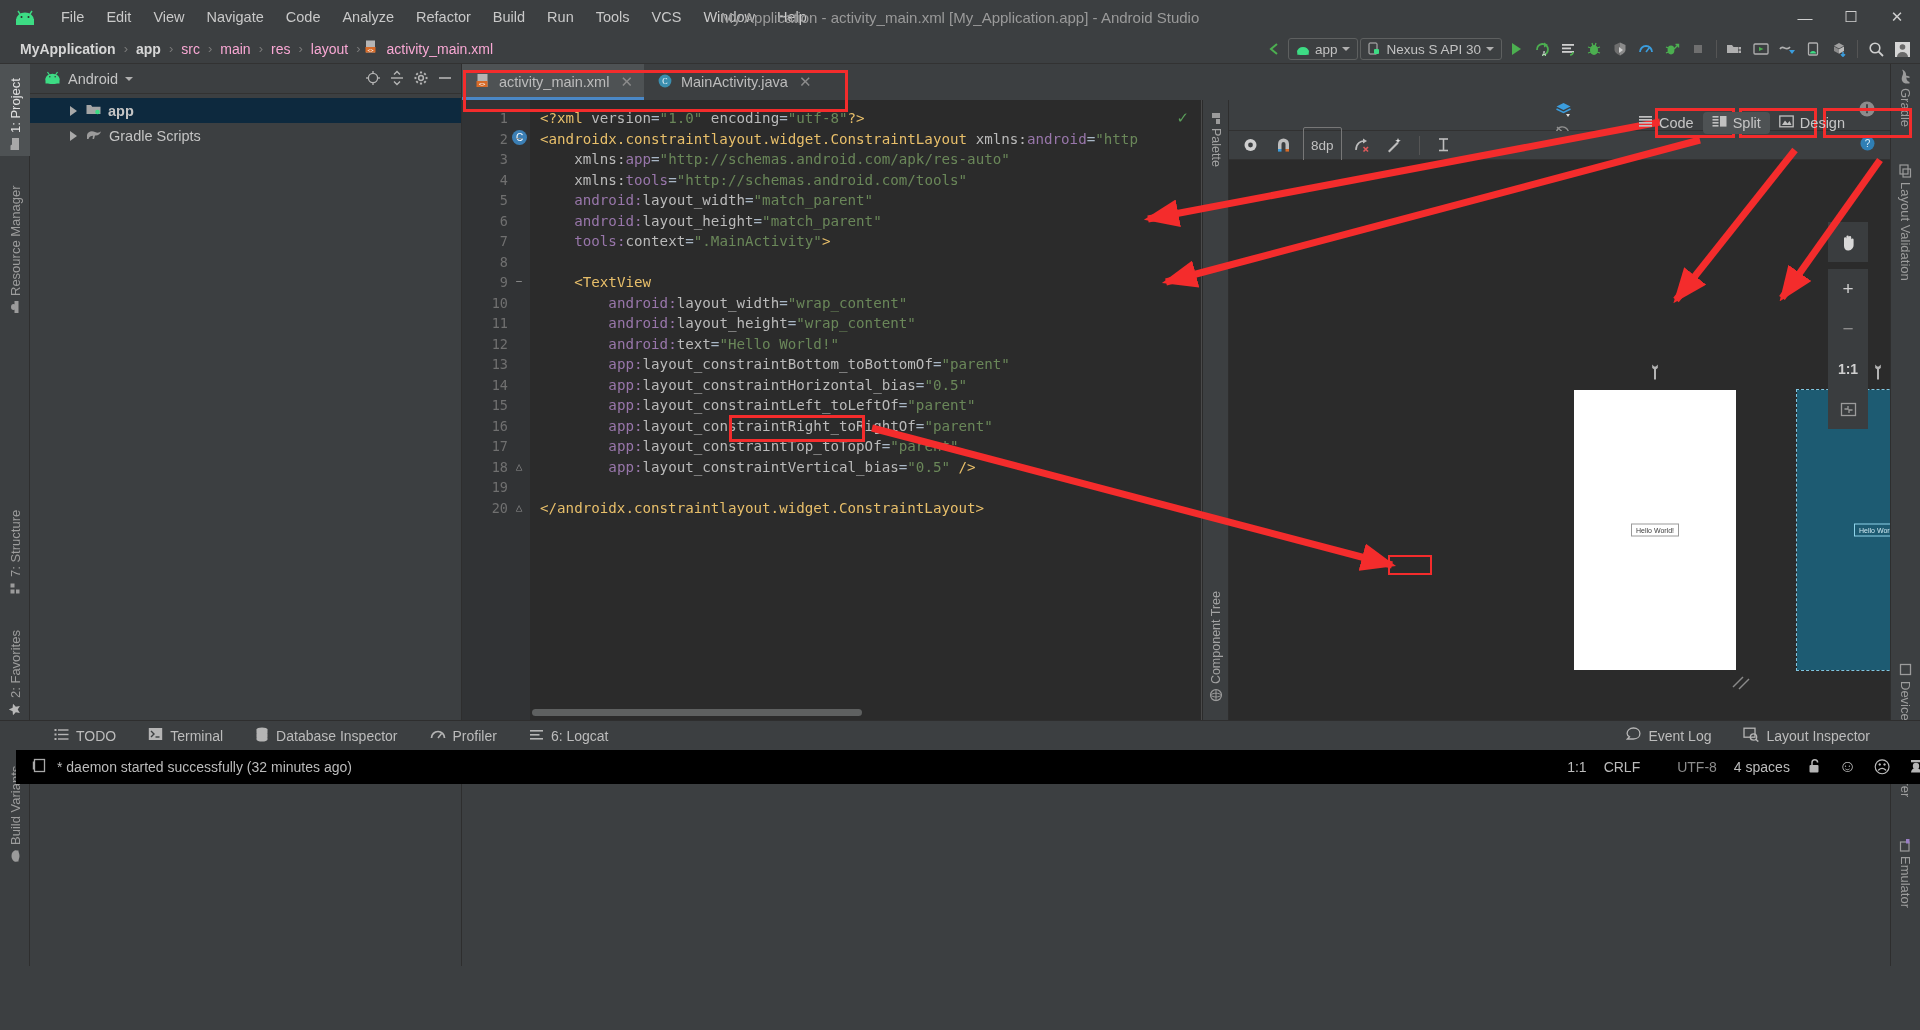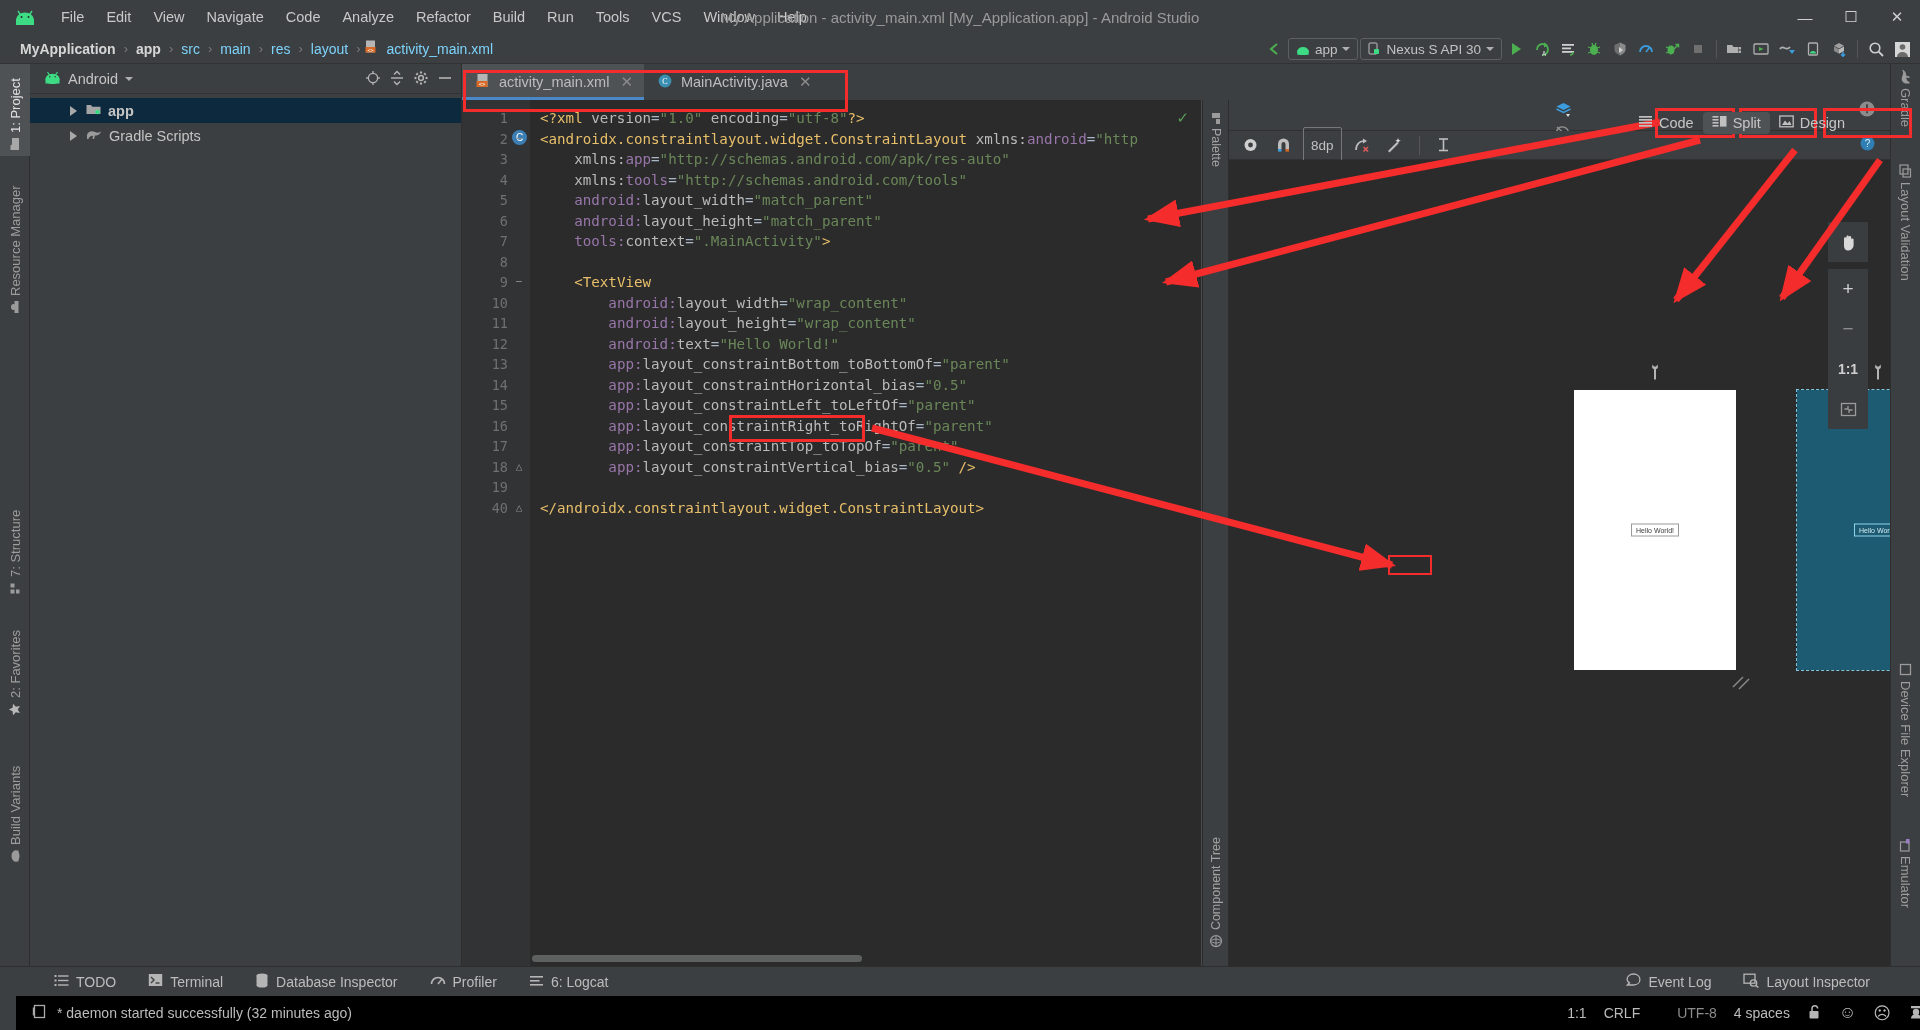--- a/index.html
+++ b/index.html
@@ -11,7 +11,7 @@
     color:#bbbbbb;
     -webkit-font-smoothing:antialiased;
   }
-  .root { position:relative; width:1920px; height:1030px; }
+  .root { position:relative; width:1920px; height:784px; }
 
   
   .titlebar {

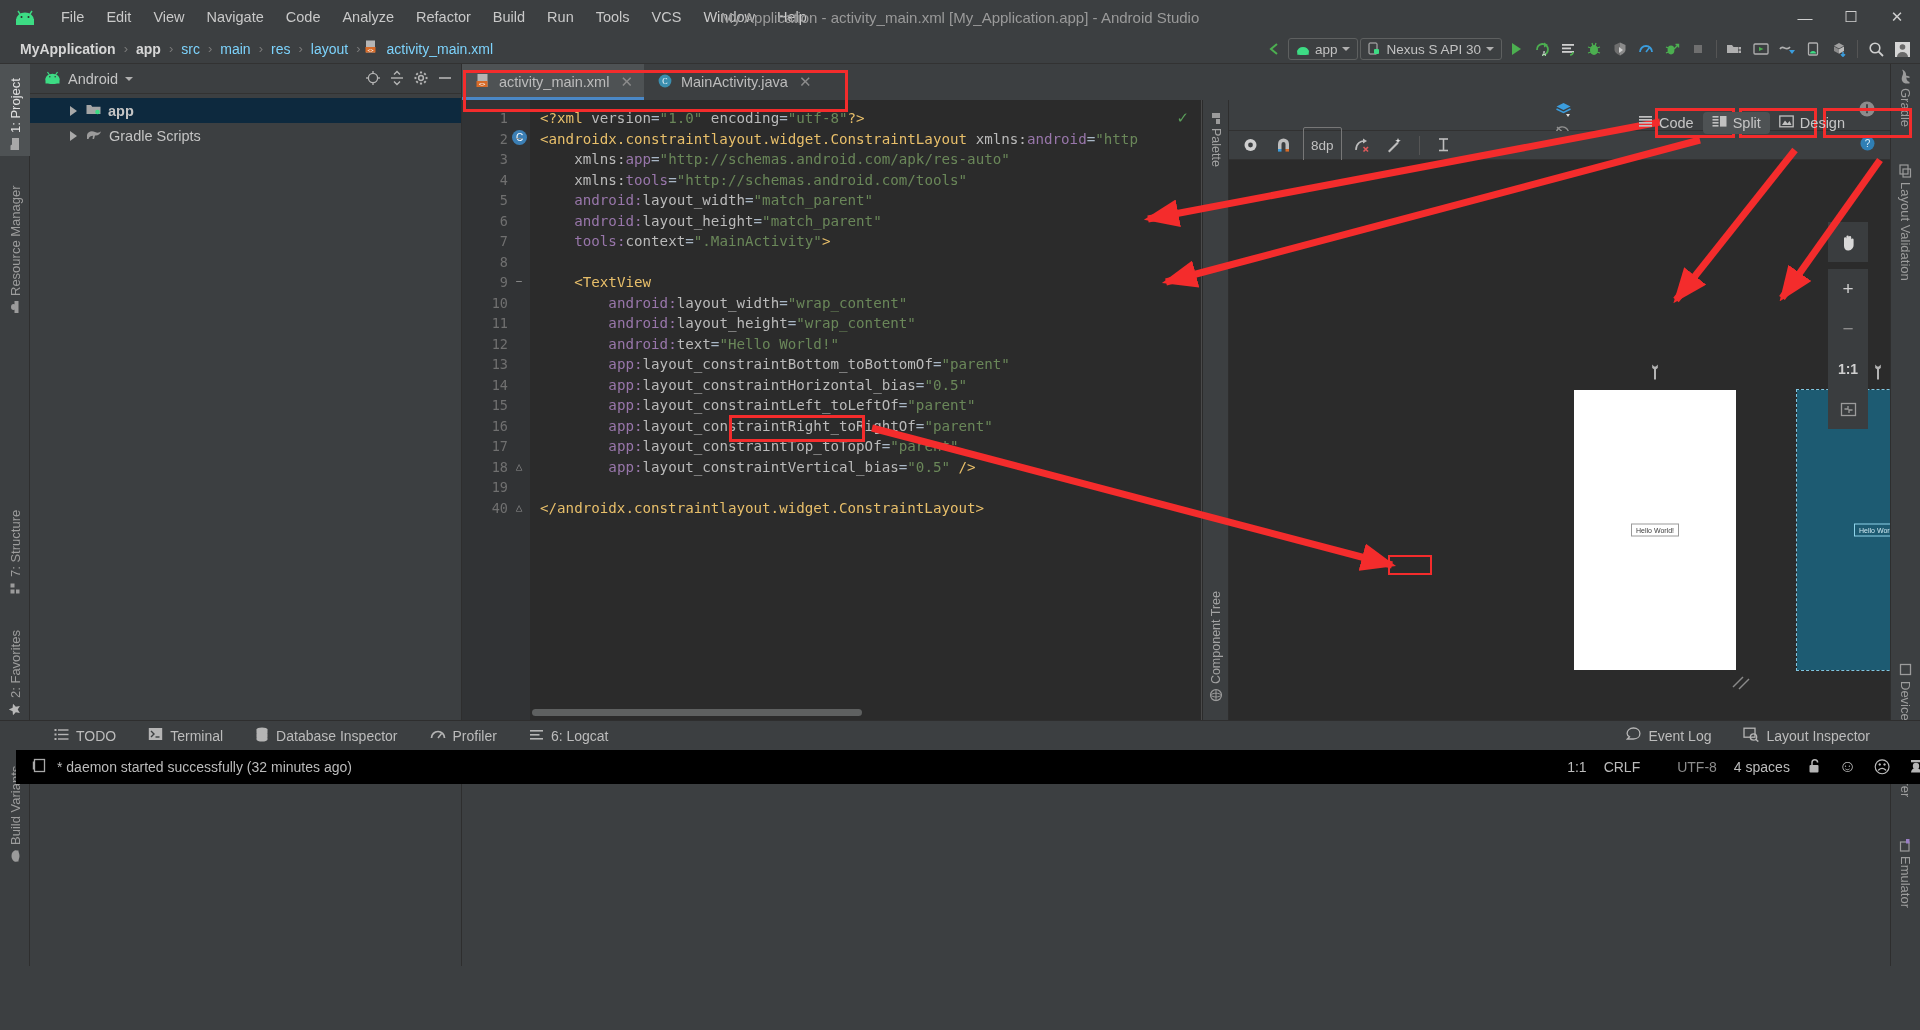--- a/index.html
+++ b/index.html
@@ -37,7 +37,7 @@
     border-bottom:1px solid #323232;
   }
   .crumbs { display:flex; align-items:center; padding-left:16px; gap:0; }
-  .crumb { color:#7dd3fc; font-size:14px; padding:2px 4px; }
+  .crumb { color:#f9a8d4; font-size:14px; padding:2px 4px; }
   .crumb.bold { color:#d6d6d6; font-weight:bold; }
   .crumb-sep { color:#7a7a7a; margin:0 4px; font-size:13px; }
   .crumb-icon { display:inline-block; vertical-align:-2px; margin-right:4px; }

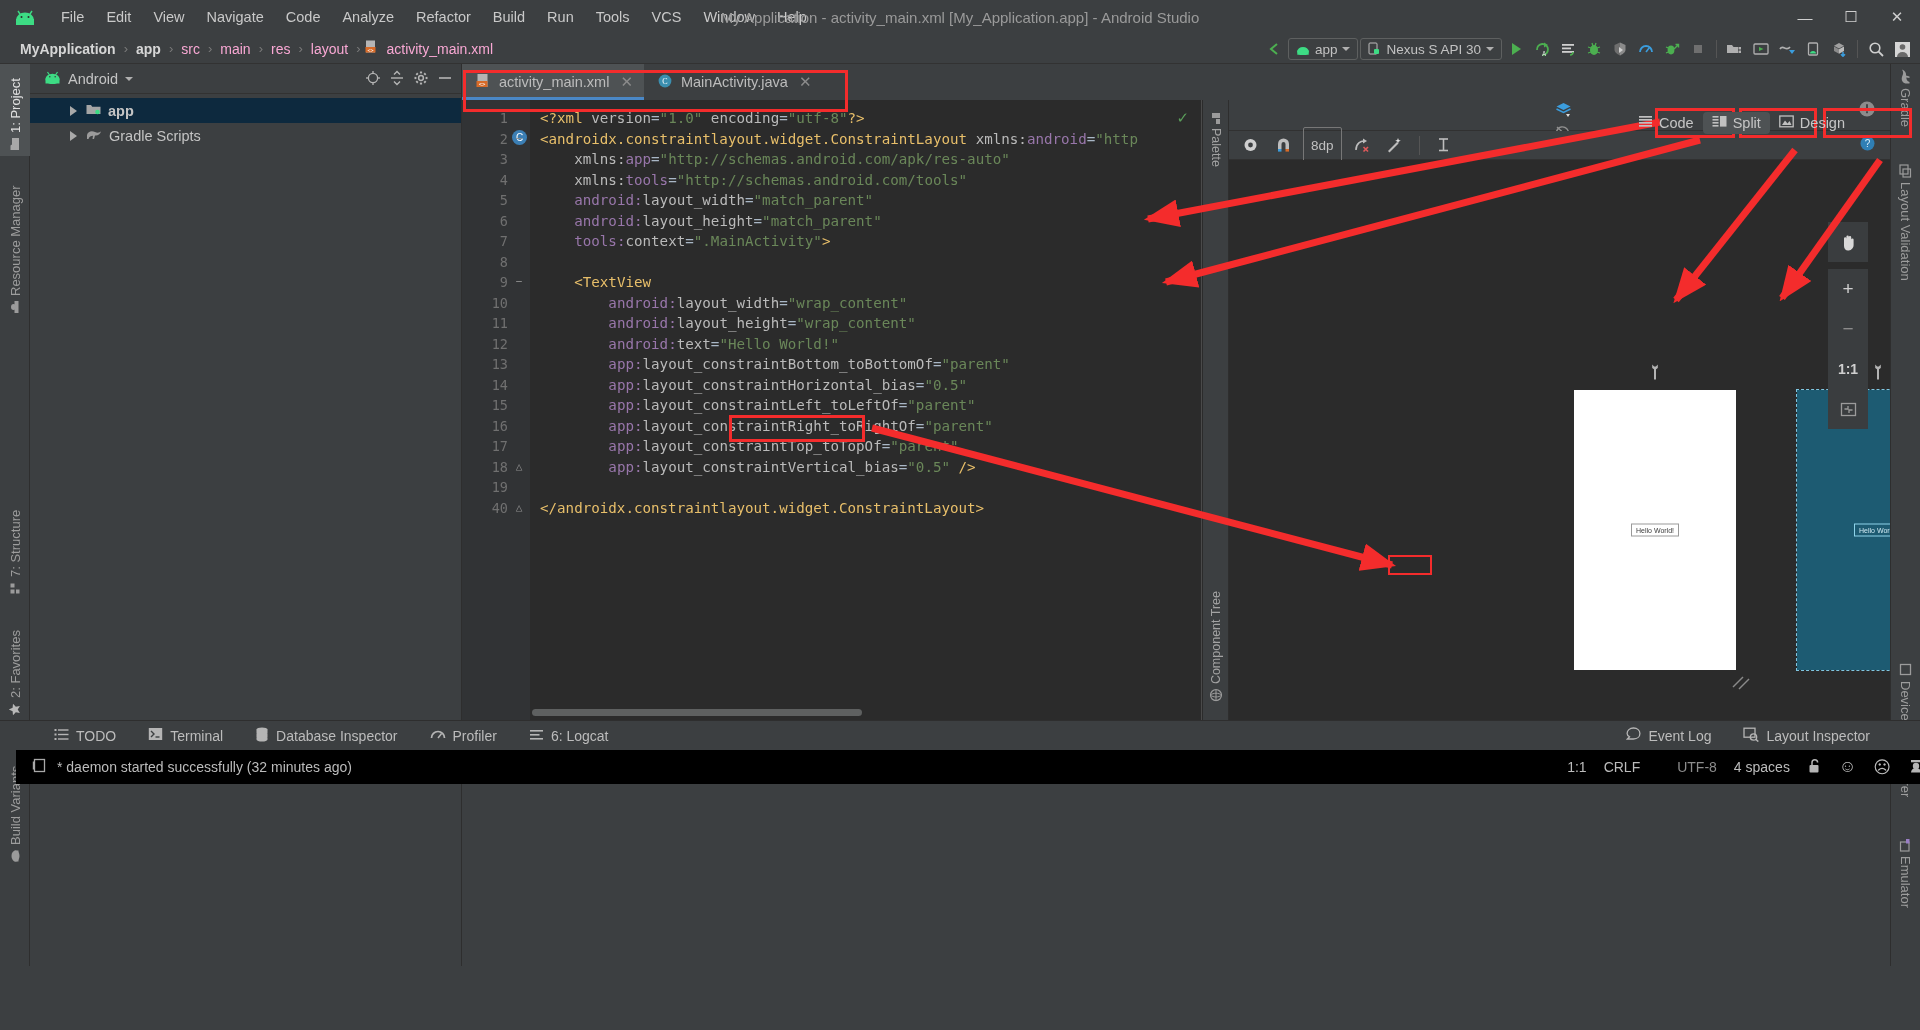--- a/index.html
+++ b/index.html
@@ -648,7 +648,7 @@
           <div class="cl"><span class="ln">17</span><span class="fold"></span><span class="ctext"><span class="punct">        </span><span class="ns">app:</span><span class="attr">layout_constraintTop_toTopOf</span><span class="punct">=</span><span class="str">"parent"</span></span></div>
           <div class="cl"><span class="ln">18</span><span class="fold">△</span><span class="ctext"><span class="punct">        </span><span class="ns">app:</span><span class="attr">layout_constraintVertical_bias</span><span class="punct">=</span><span class="str">"0.5"</span><span class="punct"> </span><span class="tag">/&gt;</span></span></div>
           <div class="cl"><span class="ln">19</span><span class="fold"></span><span class="ctext"><span class="punct"></span></span></div>
-          <div class="cl"><span class="ln">40</span><span class="fold">△</span><span class="ctext"><span class="tag">&lt;/androidx.constraintlayout.widget.ConstraintLayout&gt;</span></span></div>
+          <div class="cl"><span class="ln">20</span><span class="fold">△</span><span class="ctext"><span class="tag">&lt;/androidx.constraintlayout.widget.ConstraintLayout&gt;</span></span></div>
         </div>
       <div class="hscroll"></div>
     </div>

